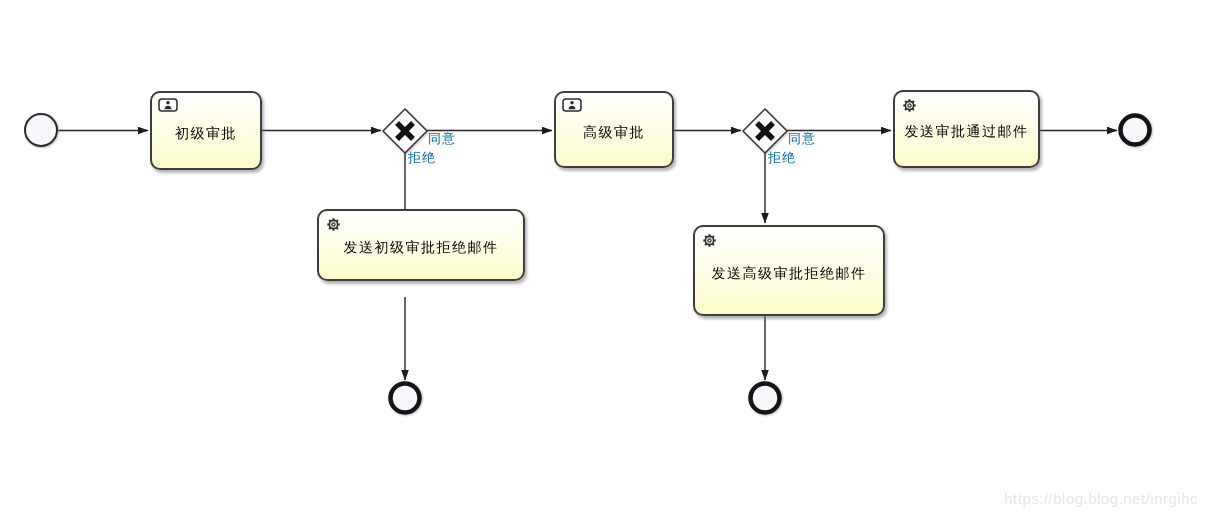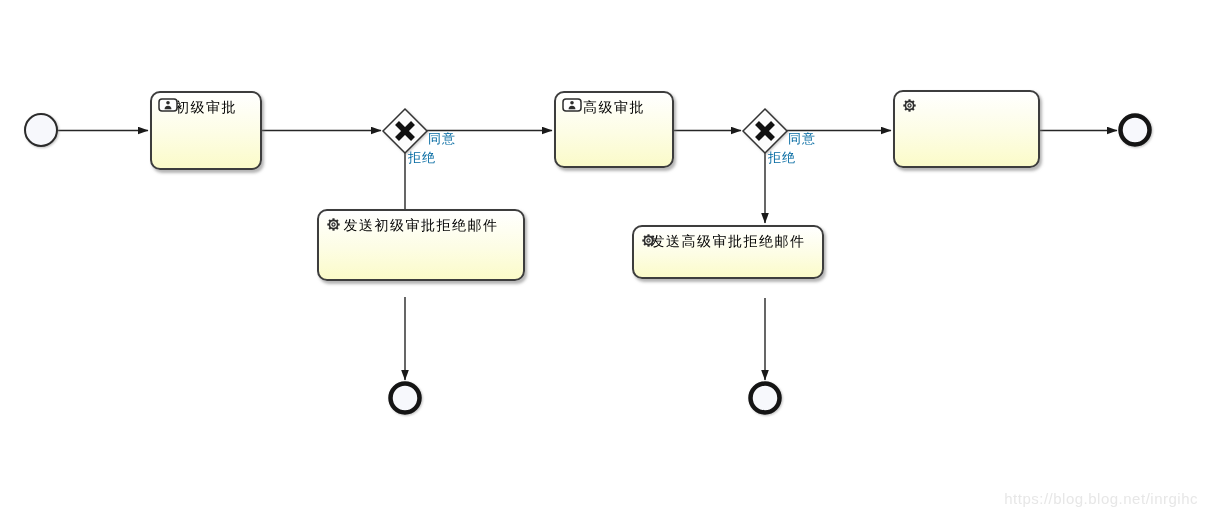--- a/index.html
+++ b/index.html
@@ -15,7 +15,7 @@
     border:2px solid #3d3d3d;border-radius:10px;
     background:linear-gradient(180deg,#ffffff 0%,#fdfde4 55%,#fbfbc9 100%);
     box-shadow:2px 2.5px 3px rgba(120,120,120,0.55);
-    display:flex;justify-content:center;
+    display:flex;align-items:center;justify-content:center;
   }
   .node-icon{position:absolute;top:5px;left:6px;line-height:0;}
   .task-label{

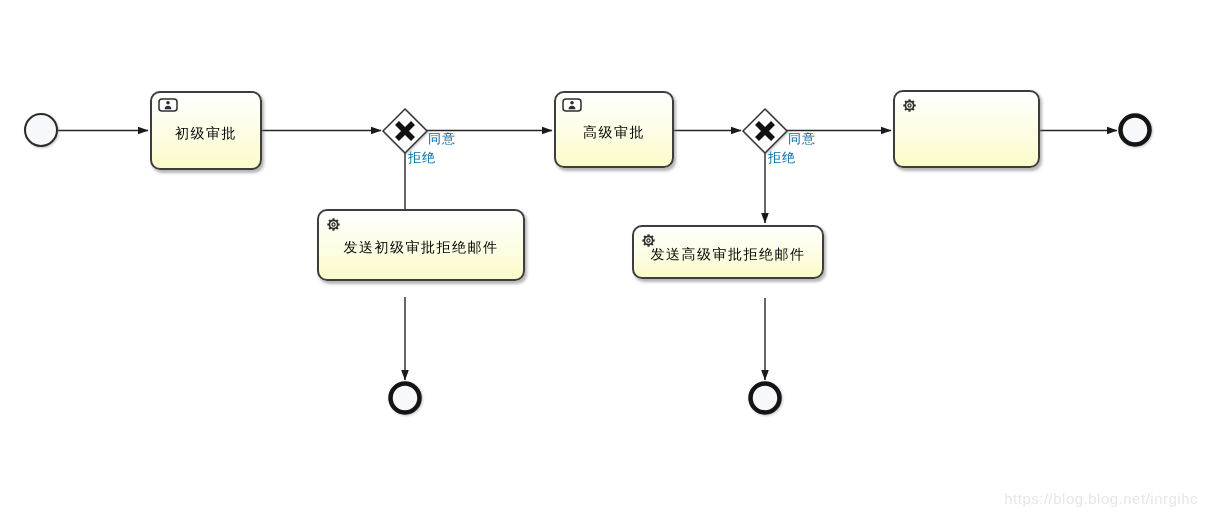--- a/index.html
+++ b/index.html
@@ -120,6 +120,7 @@
         </g>
       </svg>
     </span>
+    <span class="task-label">发送审批通过邮件</span>
   </div>
 
   <div class="task" style="left:317px;top:209px;width:208px;height:72px">

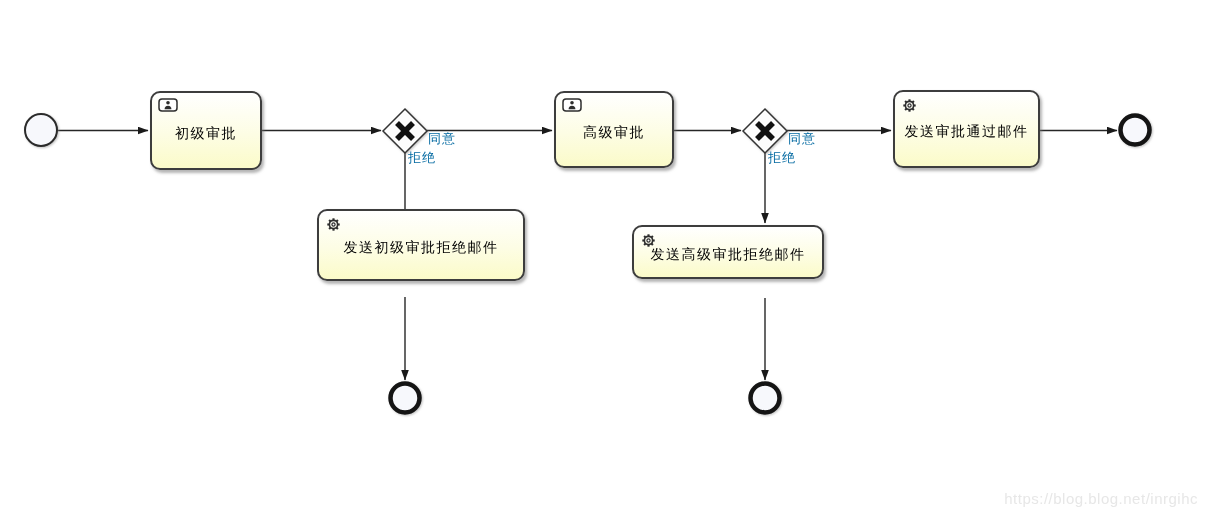--- a/index.html
+++ b/index.html
@@ -145,7 +145,7 @@
     <span class="task-label">发送初级审批拒绝邮件</span>
   </div>
 
-  <div class="task" style="left:632px;top:225px;width:192px;height:54px">
+  <div class="task" style="left:693px;top:225px;width:192px;height:91px">
     <span class="node-icon">
       <svg width="17" height="17" viewBox="0 0 17 17">
         <g stroke="#2e2e2e" fill="none">

